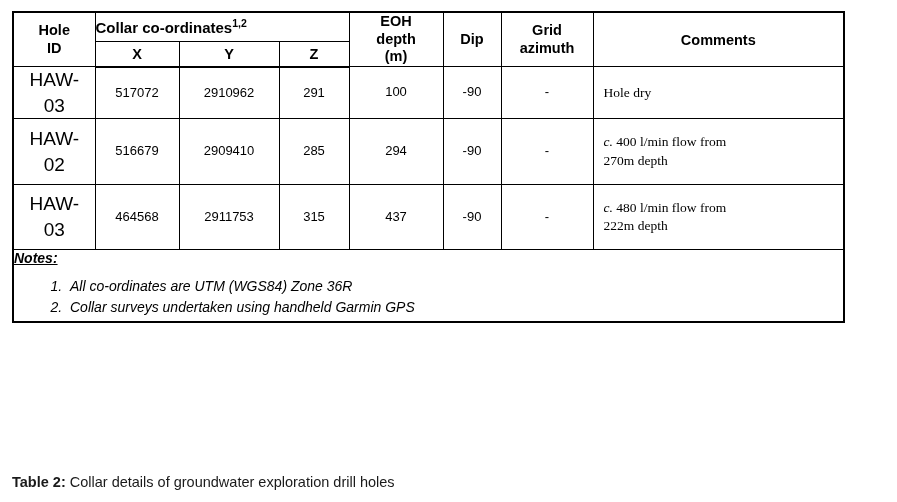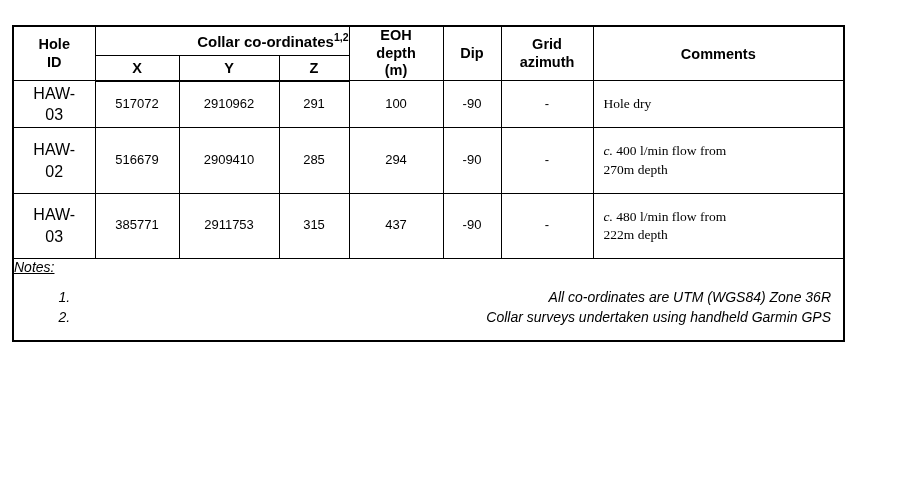--- a/index.html
+++ b/index.html
@@ -23,7 +23,7 @@
   .table-wrap {
     position: absolute;
     left: 12px;
-    top: 25px;
+    top: 11px;
     width: 728px;
   }
   table.drill {

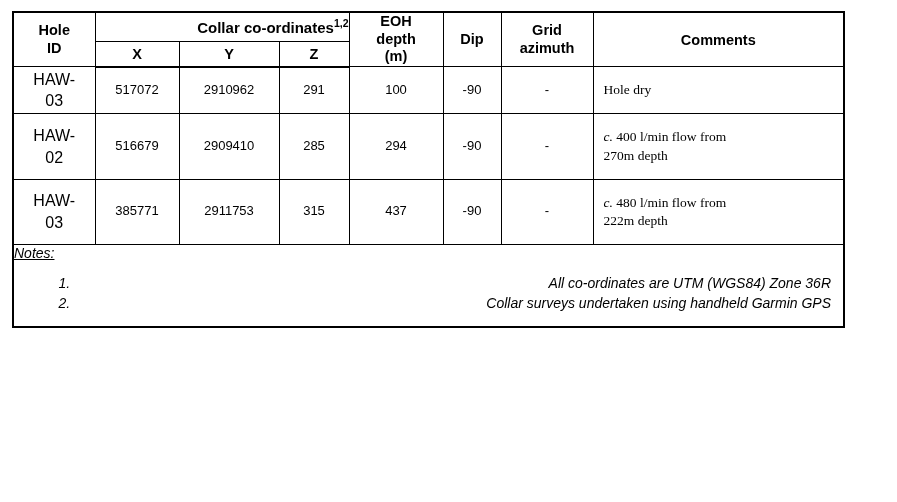--- a/index.html
+++ b/index.html
@@ -53,7 +53,7 @@
     border-radius: 12px;
   }
   .collar-head {
-    text-align: right;
+    text-align: left;
     font-weight: bold;
     font-size: 15px;
     padding: 8px 4px 10px 4px;

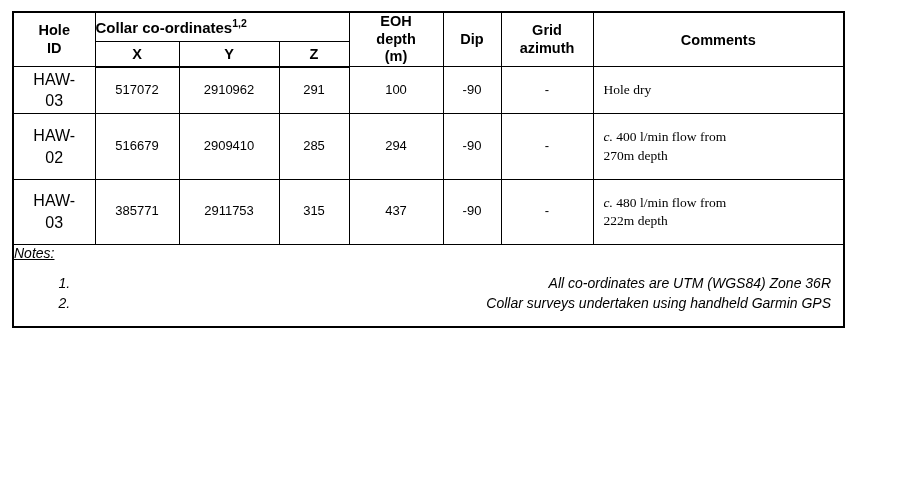--- a/index.html
+++ b/index.html
@@ -81,7 +81,7 @@
     line-height: 1.3;
   }
   .cell.holeid {
-    font-size: 16px;
+    font-size: 19px;
     line-height: 1.35;
   }
   .cell.comments {

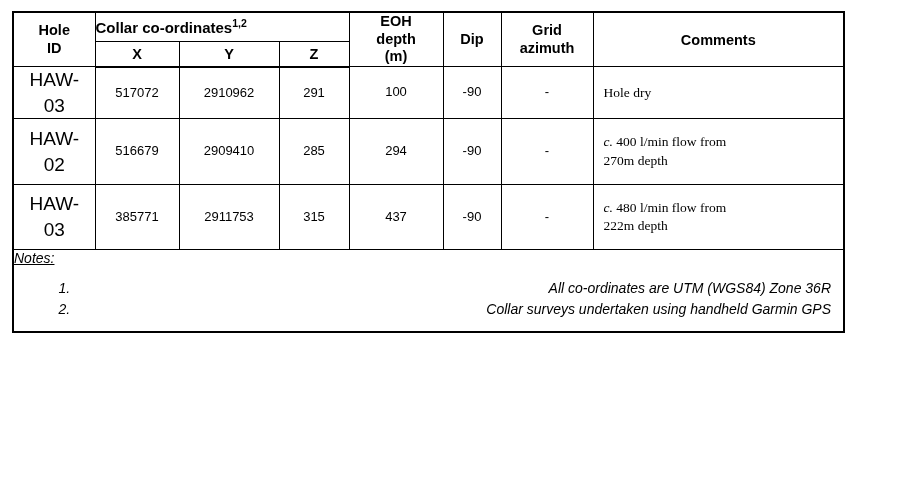--- a/index.html
+++ b/index.html
@@ -220,7 +220,7 @@
             <span>HAW-</span><br>
             <span>03</span>
           </td>
-          <td class="cell">385771</td>
+          <td class="cell">464568</td>
           <td class="cell">2911753</td>
           <td class="cell">315</td>
           <td class="cell">437</td>

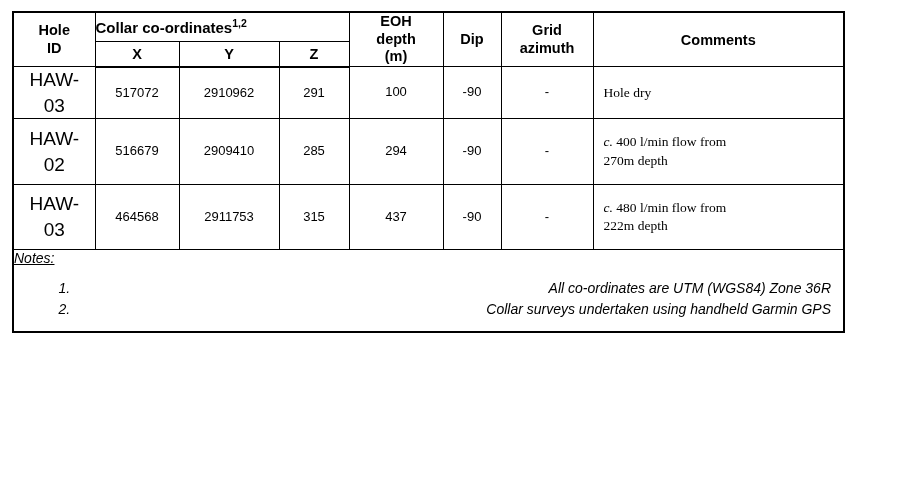--- a/index.html
+++ b/index.html
@@ -102,7 +102,7 @@
     font-style: italic;
     text-decoration: underline;
     font-size: 14px;
-    font-weight: normal;
+    font-weight: bold;
     margin-bottom: 10px;
   }
   ol.notes-list {

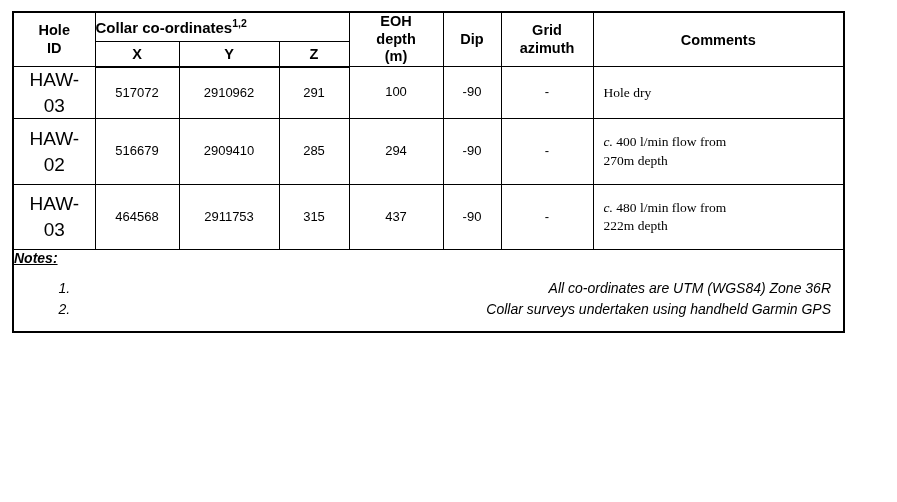--- a/index.html
+++ b/index.html
@@ -106,12 +106,11 @@
     margin-bottom: 10px;
   }
   ol.notes-list {
-    margin: 12px;
+    margin: 4px;
     padding-left: 48px;
     font-style: italic;
     font-size: 14px;
     line-height: 1.45;
-    text-align: right;
   }
   ol.notes-list li {
     padding-left: 4px;

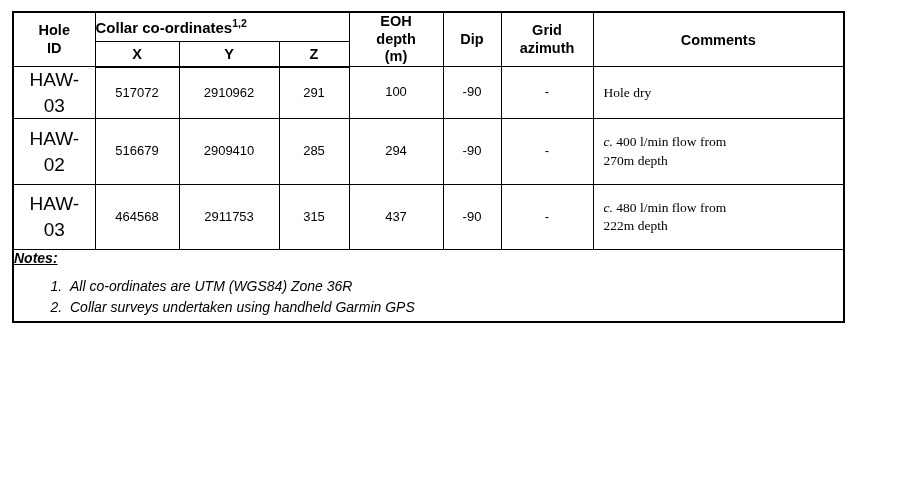--- a/index.html
+++ b/index.html
@@ -244,6 +244,10 @@
     </table>
   </div>
 
+  <div class="caption">
+    <span class="cap-label">Table 2:</span>
+    <span>Collar details of groundwater exploration drill holes</span>
+  </div>
 
 </div>
 

